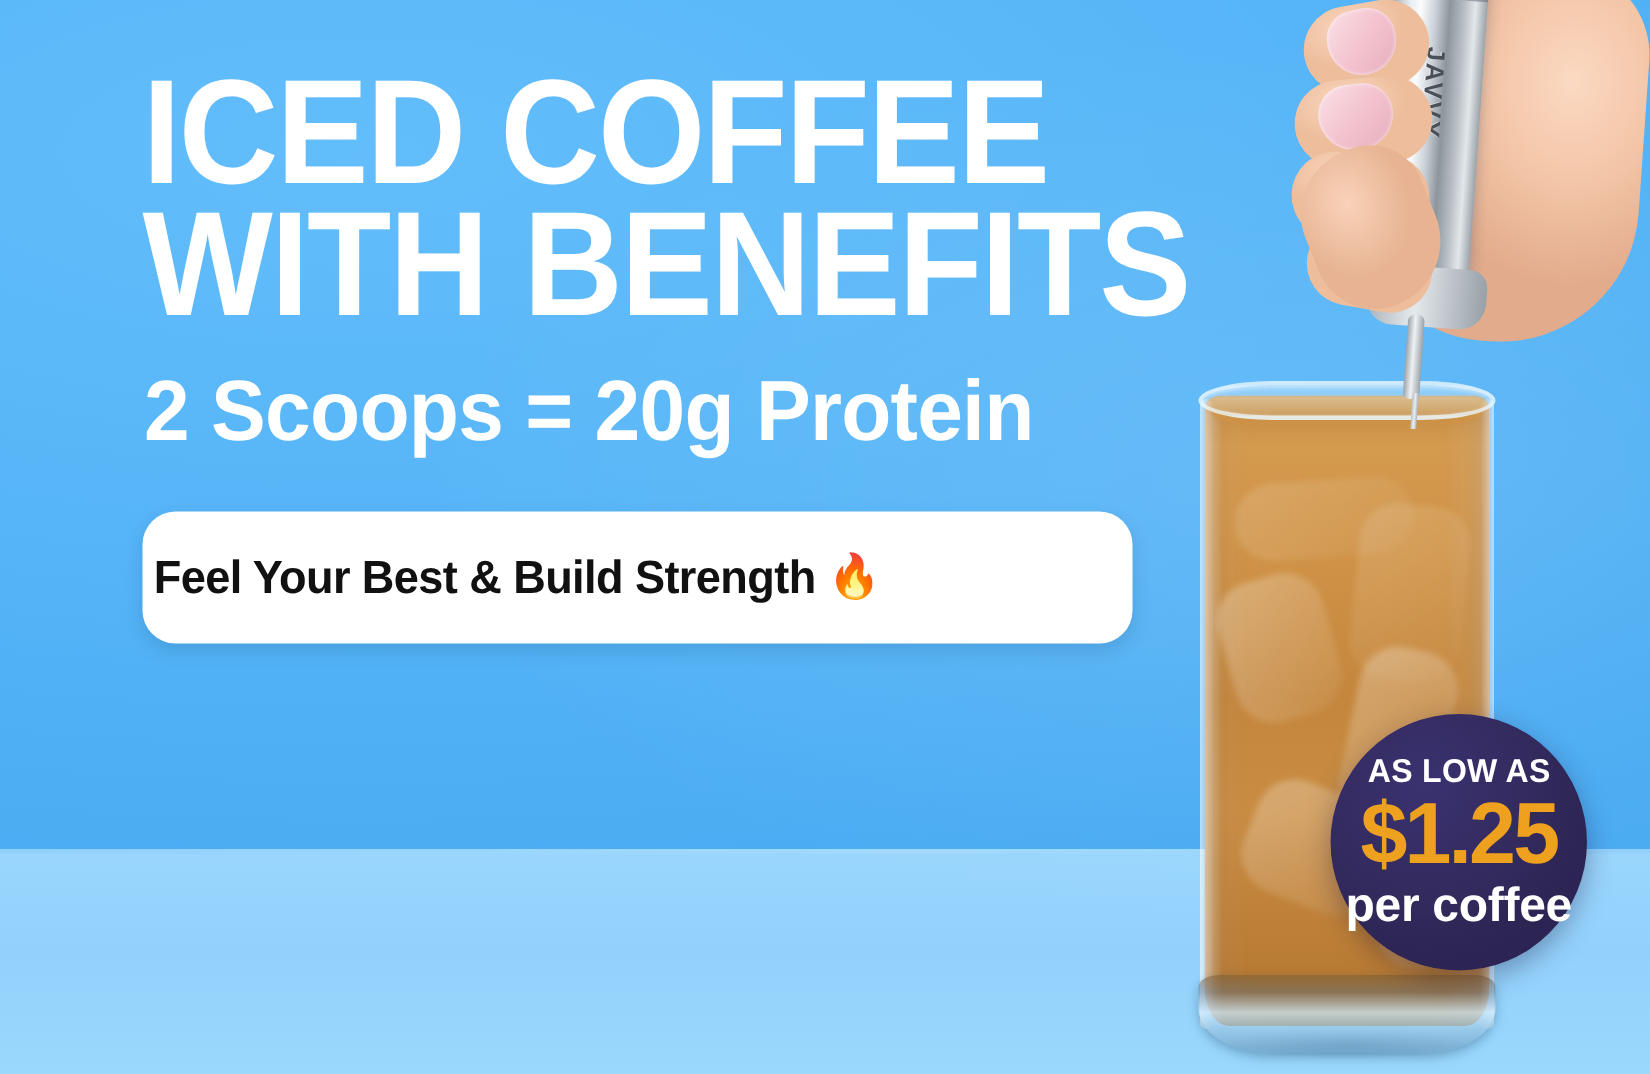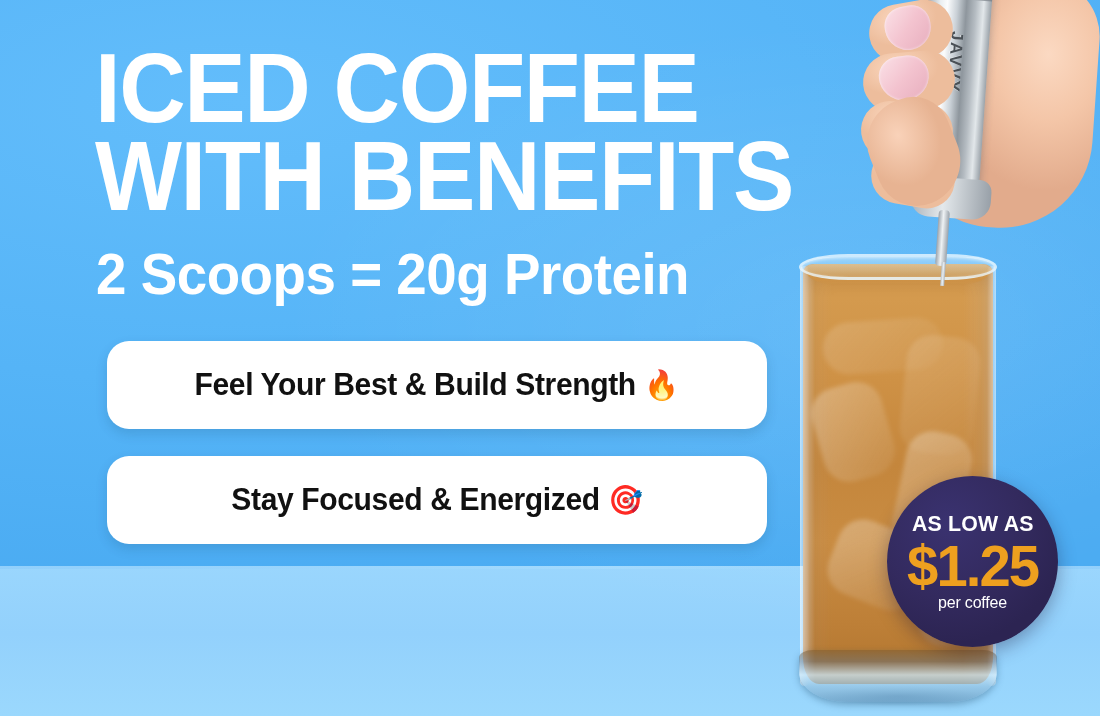--- a/index.html
+++ b/index.html
@@ -73,7 +73,7 @@
     background:#ffffff;
     border-radius:22px;
     box-shadow:0 5px 12px rgba(20,60,95,.16);
-    display:flex; align-items:center; justify-content:center;margin-left:12px;
+    display:flex; align-items:center; justify-content:flex-start;
   }
   .pill-text {
     color:#111111;

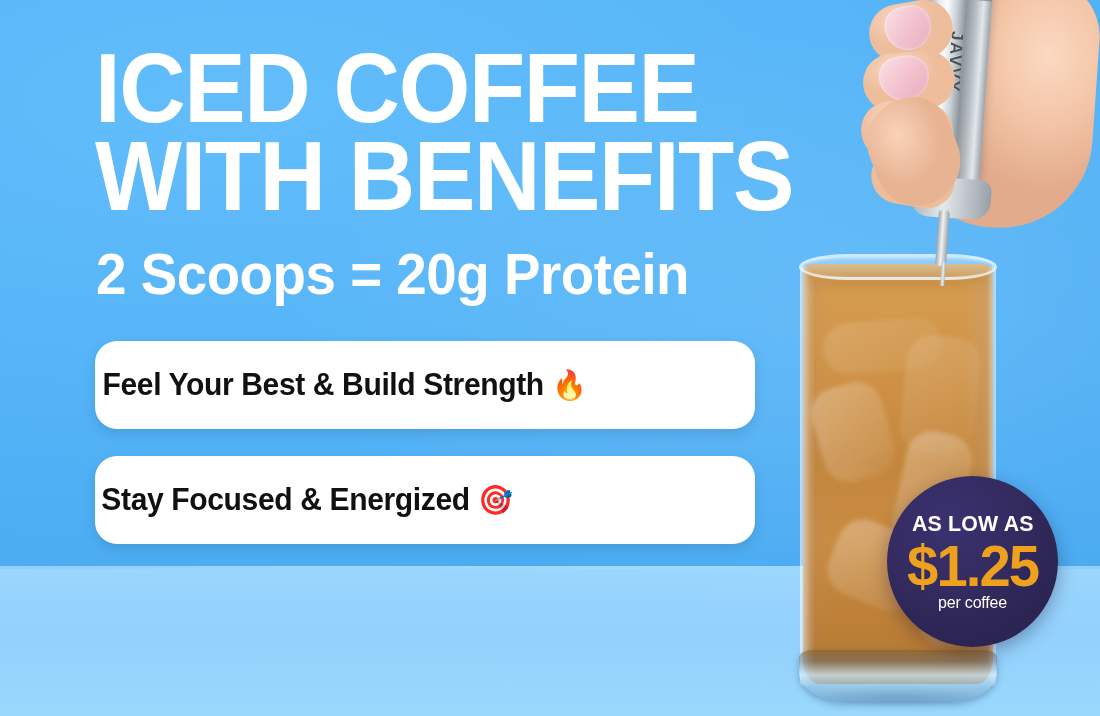--- a/index.html
+++ b/index.html
@@ -335,12 +335,6 @@
     </div>
 
 
-    <div class="pill">
-      <div class="pill-text">
-        <span>Stay Focused &amp; Energized</span>
-        <span class="pill-emoji">🎯</span>
-      </div>
-    </div>
 
   </div>
 

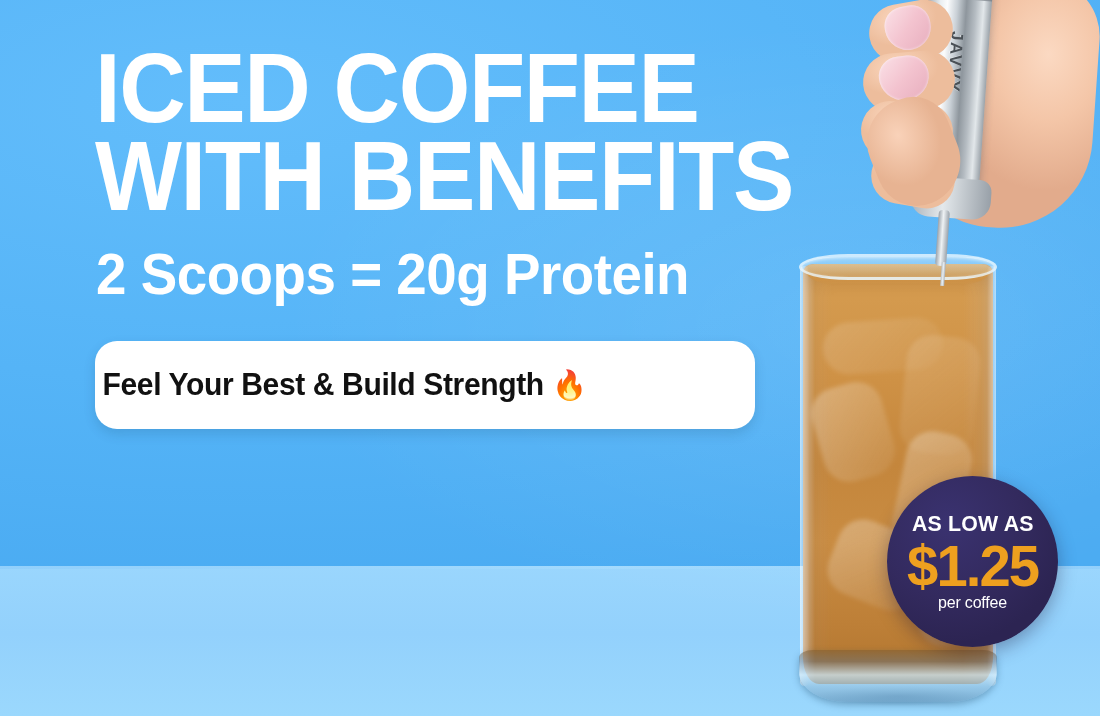--- a/index.html
+++ b/index.html
@@ -268,7 +268,7 @@
     transform:scaleX(.97);
   }
   .badge-sub{
-    color:#ffffff; font-size:16px; font-weight:normal;
+    color:#ffffff; font-size:32px; font-weight:bold;
     letter-spacing:-.2px; margin-top:1px;
   }
 </style>

